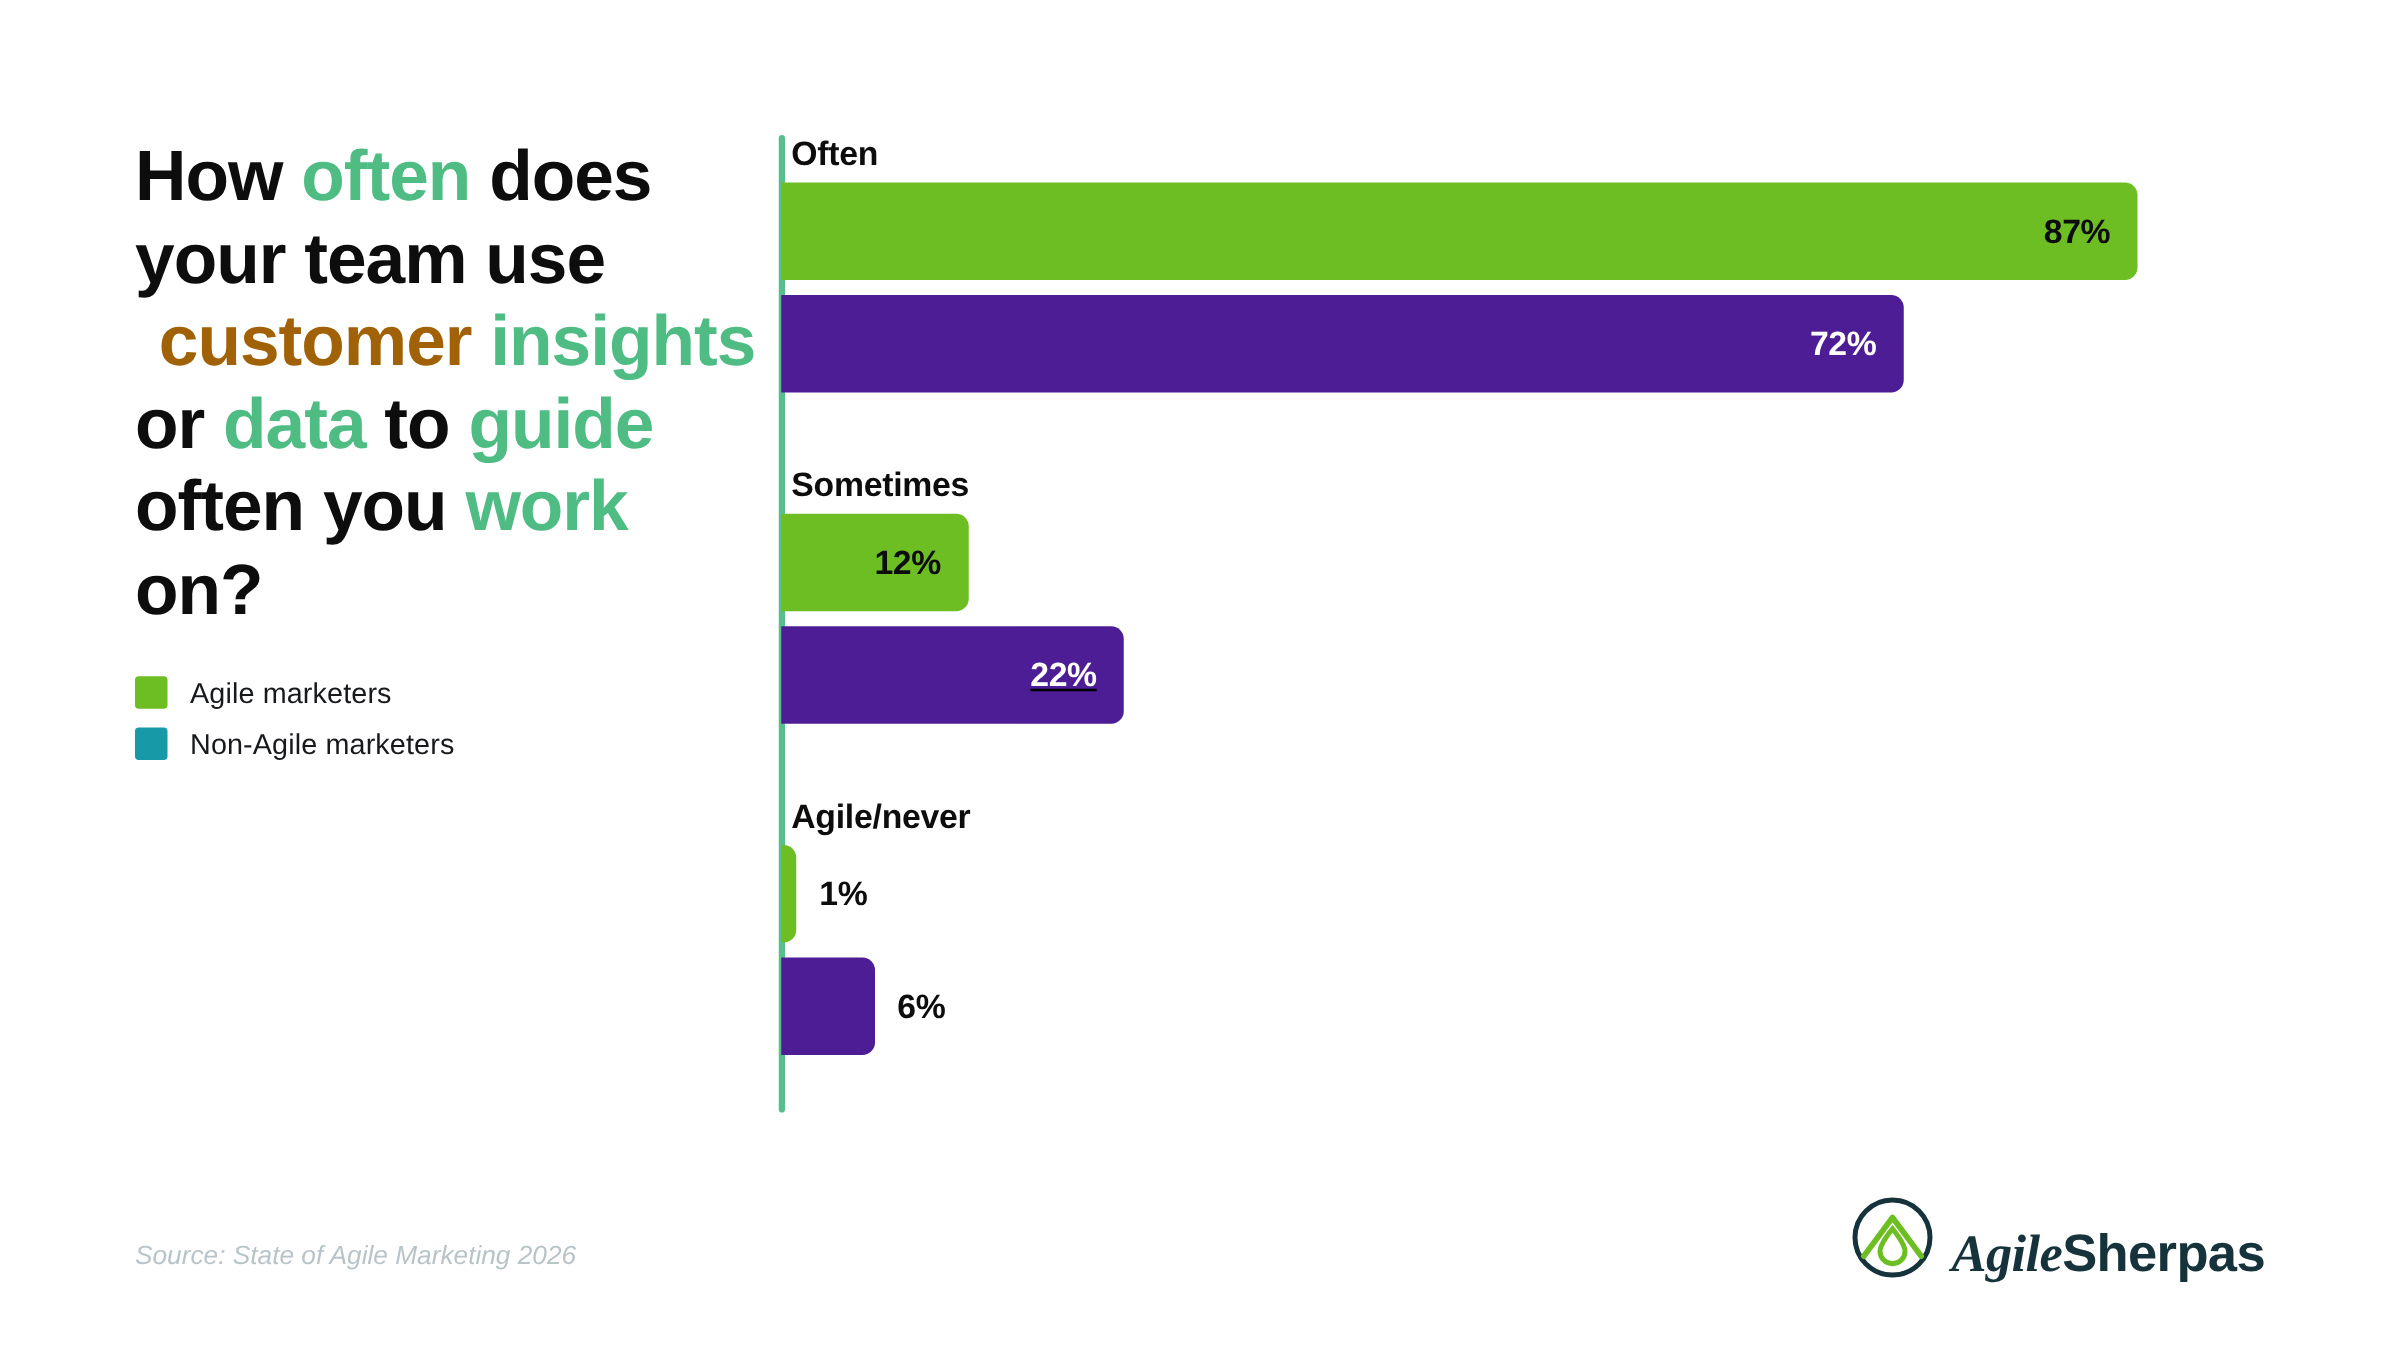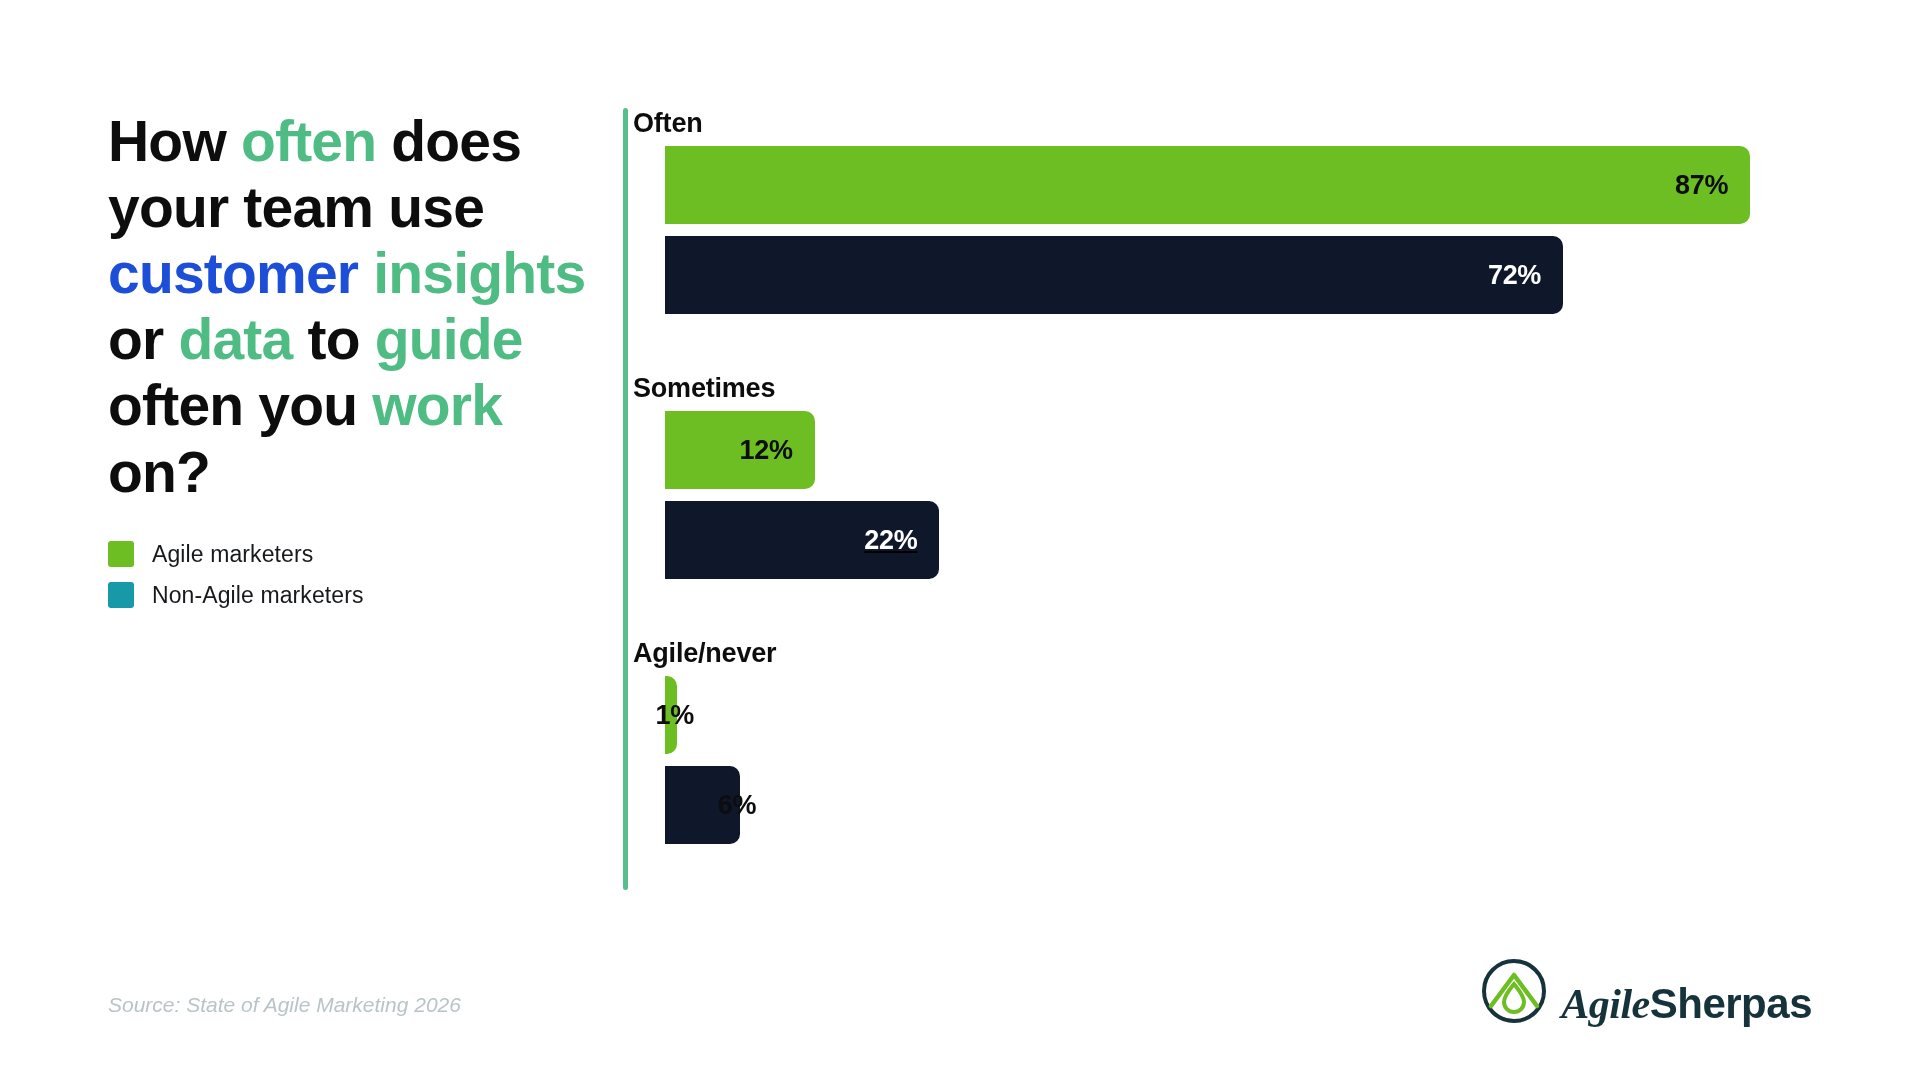--- a/index.html
+++ b/index.html
@@ -106,7 +106,6 @@
     display:flex;
     align-items:center;
     justify-content:flex-end;
-    margin-left:40px;
   }
   .bar.green { background:#6CBE22; }
   .bar.teal  { background:#0f172a; }

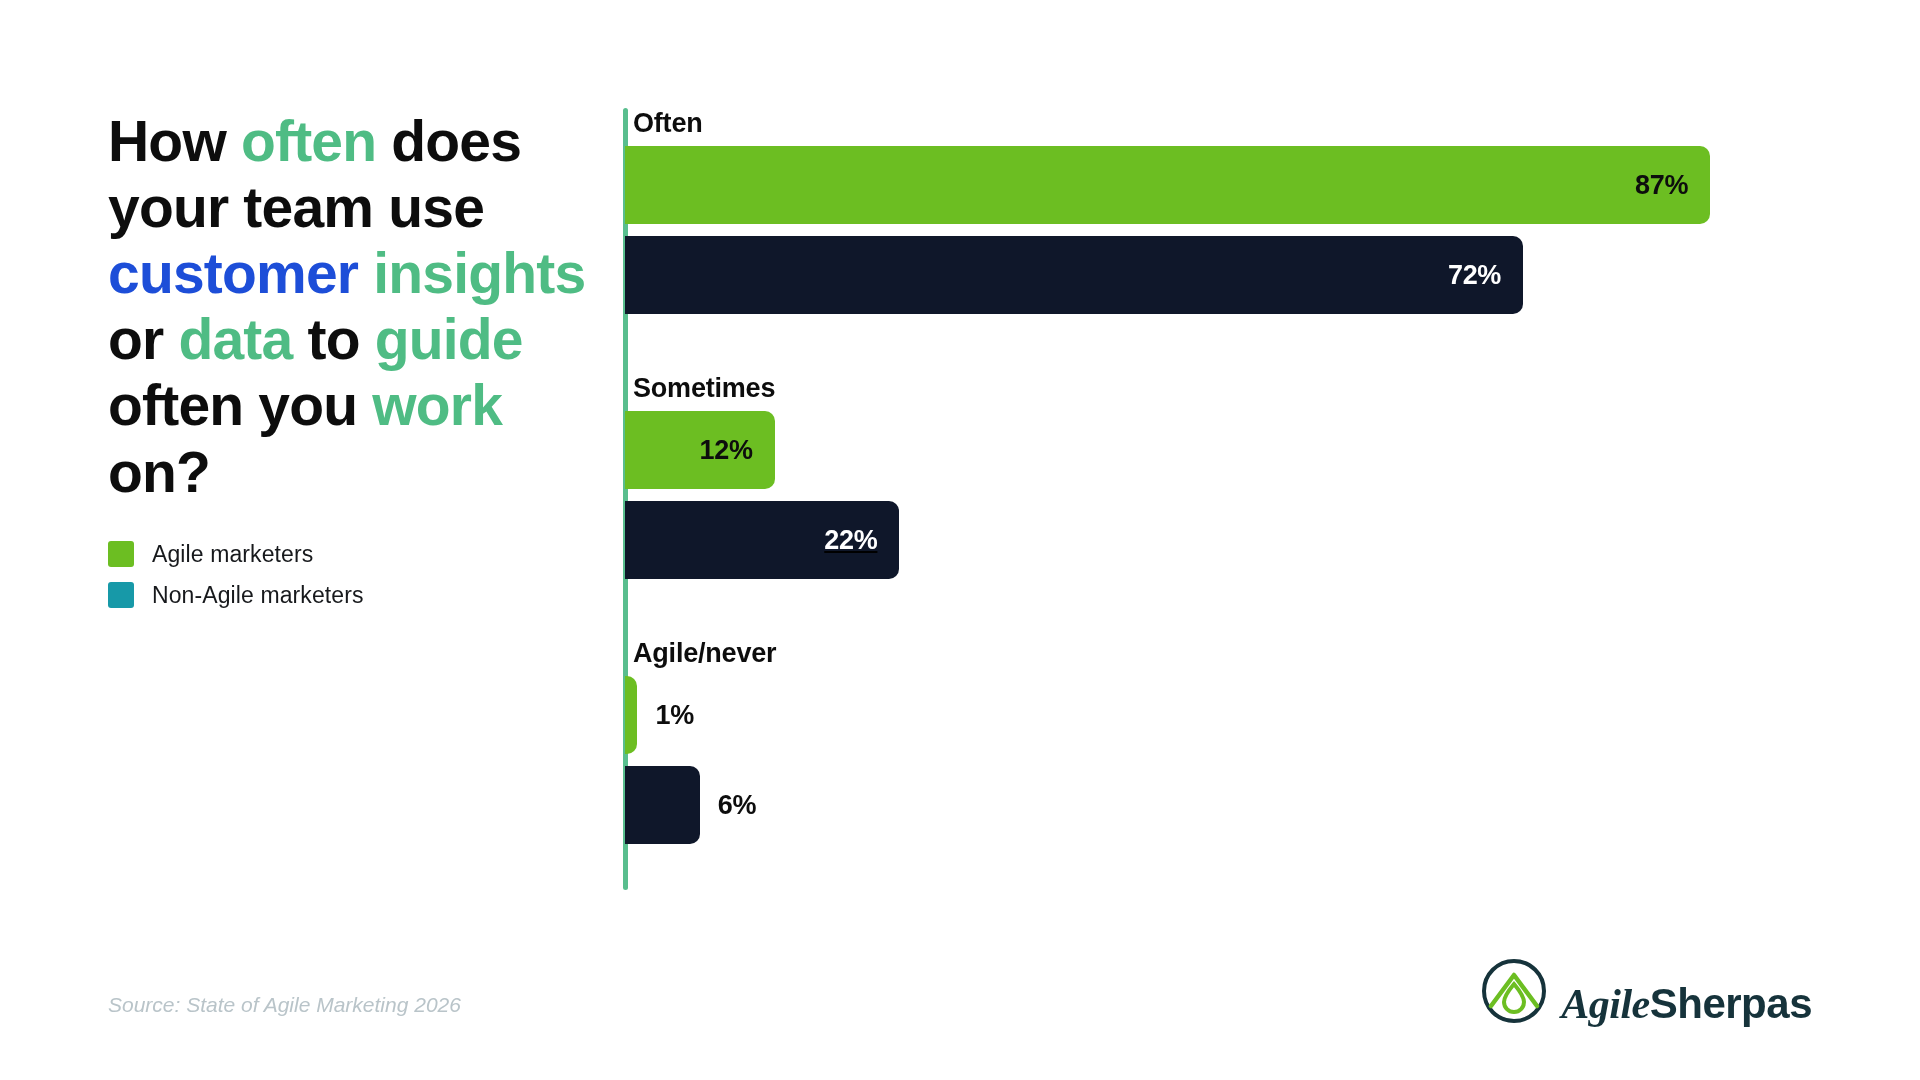--- a/index.html
+++ b/index.html
@@ -36,7 +36,7 @@
     color:#0d0d0d;
   }
   .headline .accent   { color:#4FBC84; }
-  .headline .deepteal { color:#1d4ed8; }
+  .headline .deepteal { color:#a16207;margin-left:19px; }
 
   .legend {
     margin-top:36px;

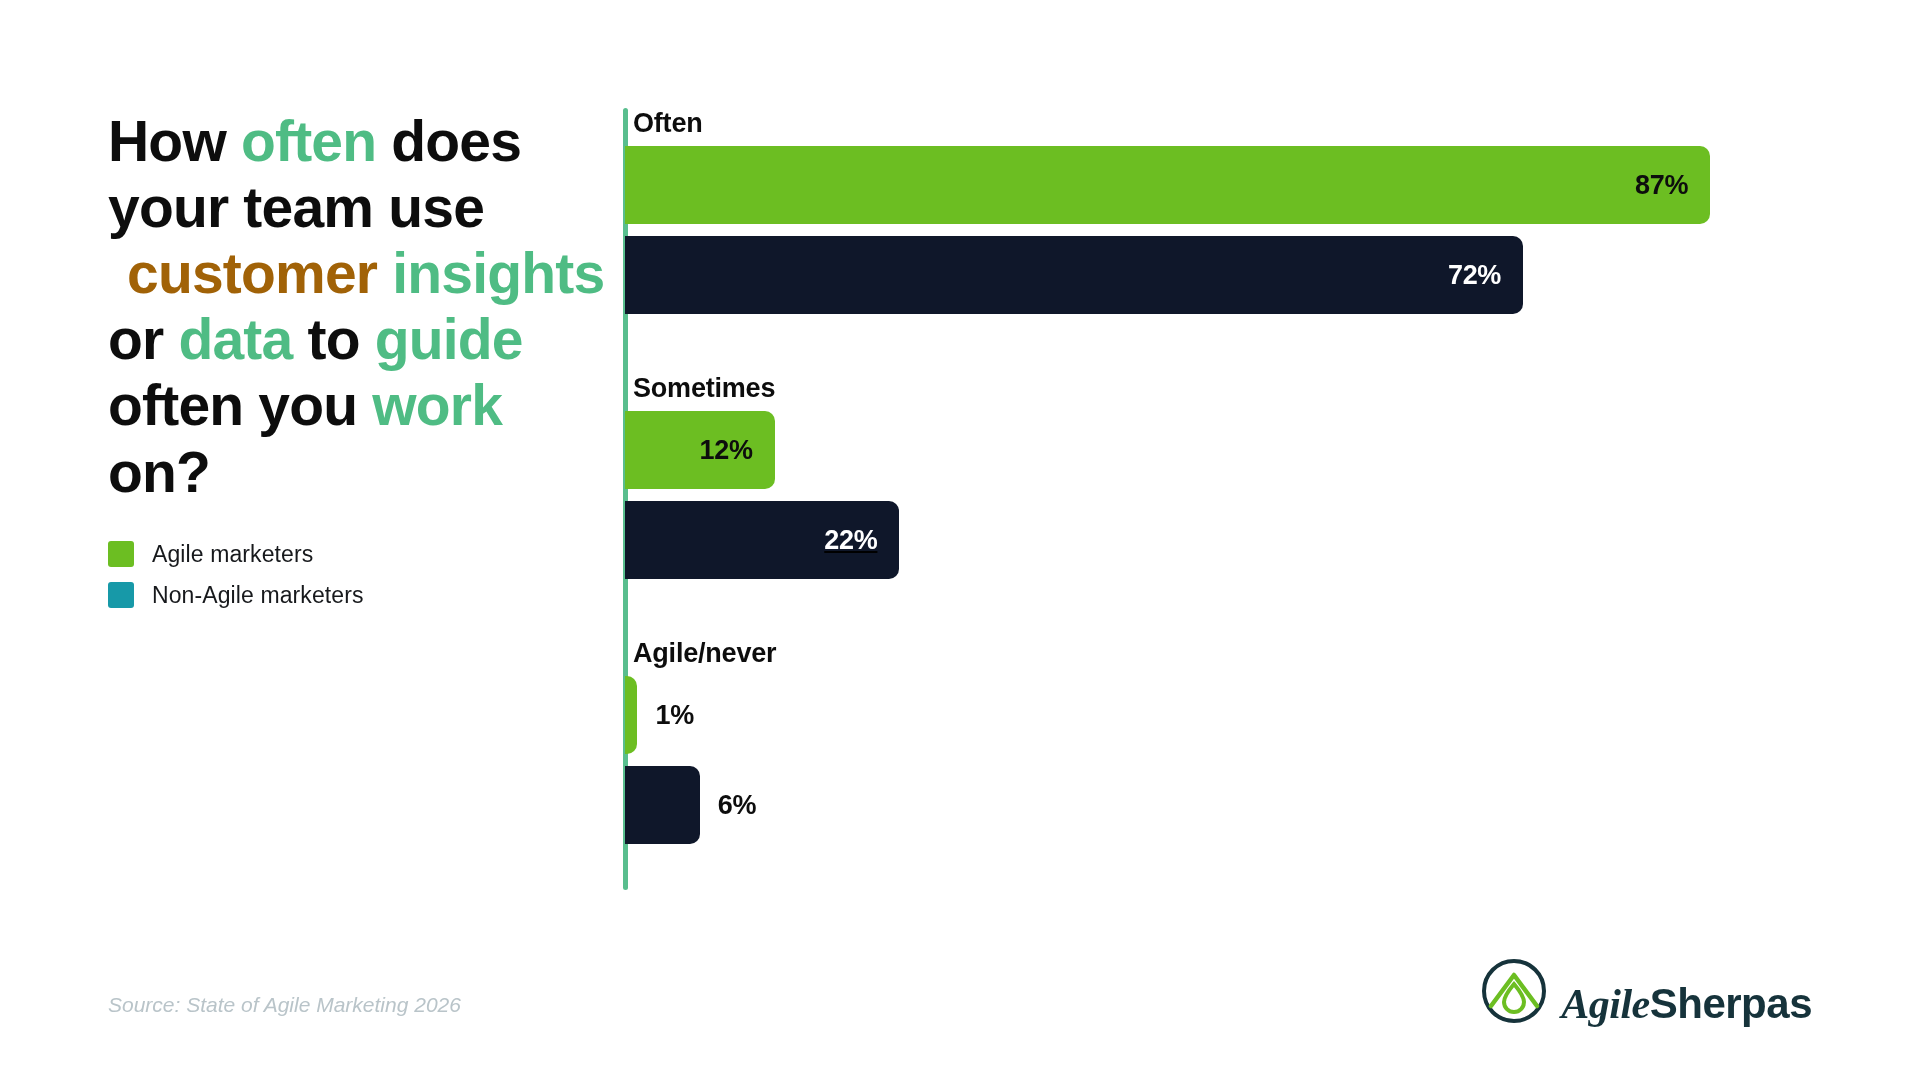--- a/index.html
+++ b/index.html
@@ -108,7 +108,7 @@
     justify-content:flex-end;
   }
   .bar.green { background:#6CBE22; }
-  .bar.teal  { background:#0f172a; }
+  .bar.teal  { background:#4c1d95; }
 
   .bar-value {
     font-size:27px;

